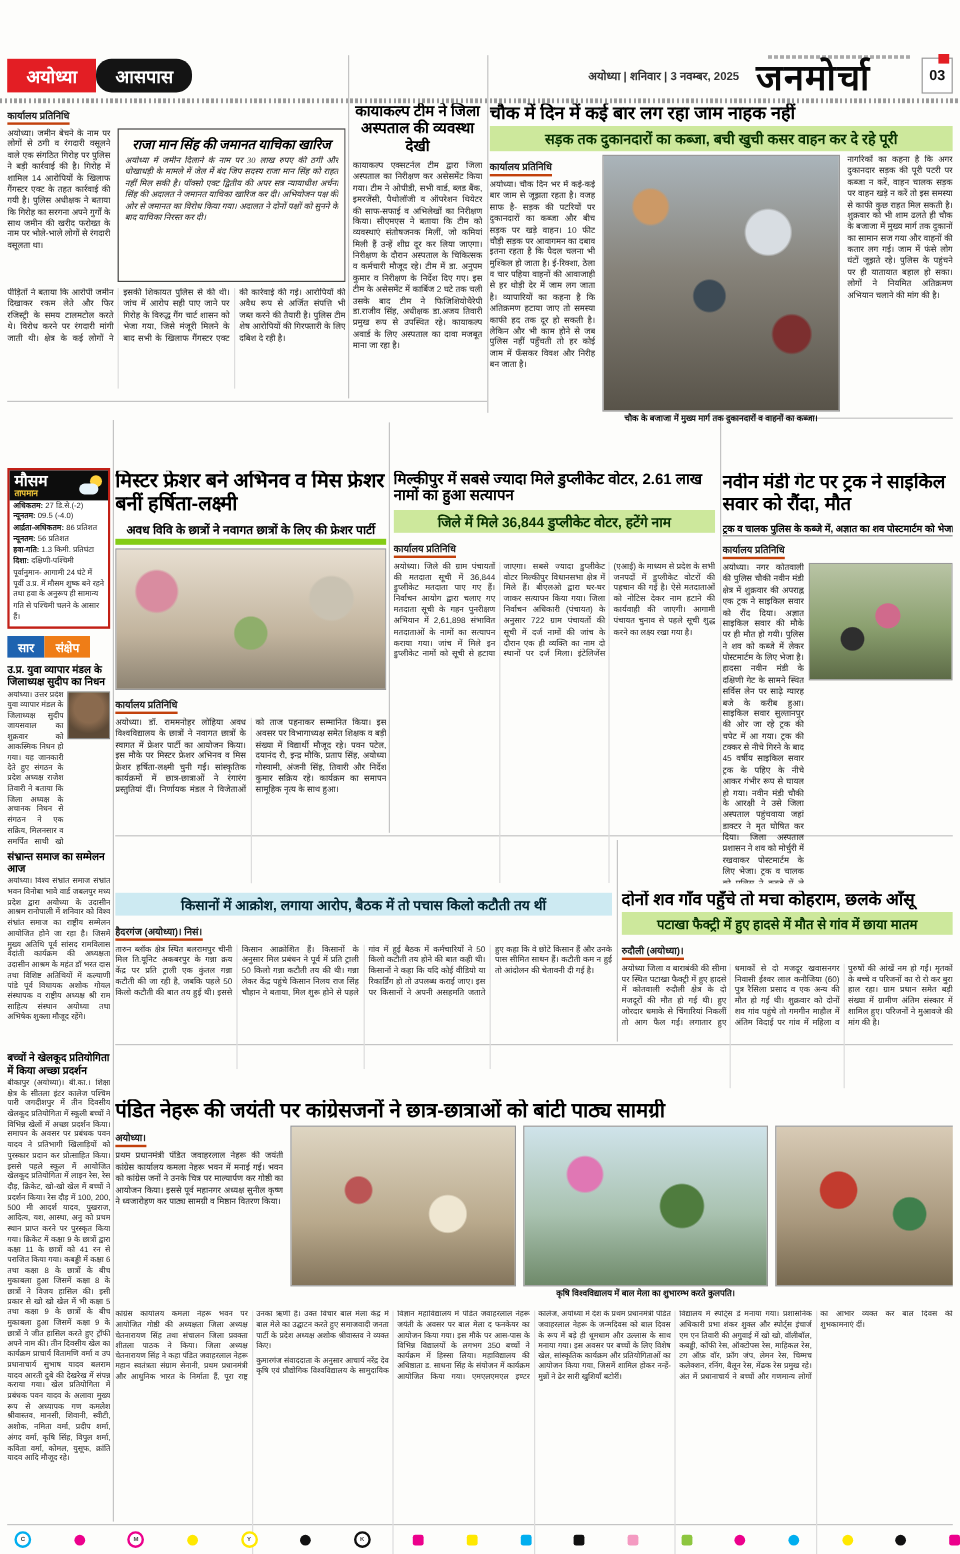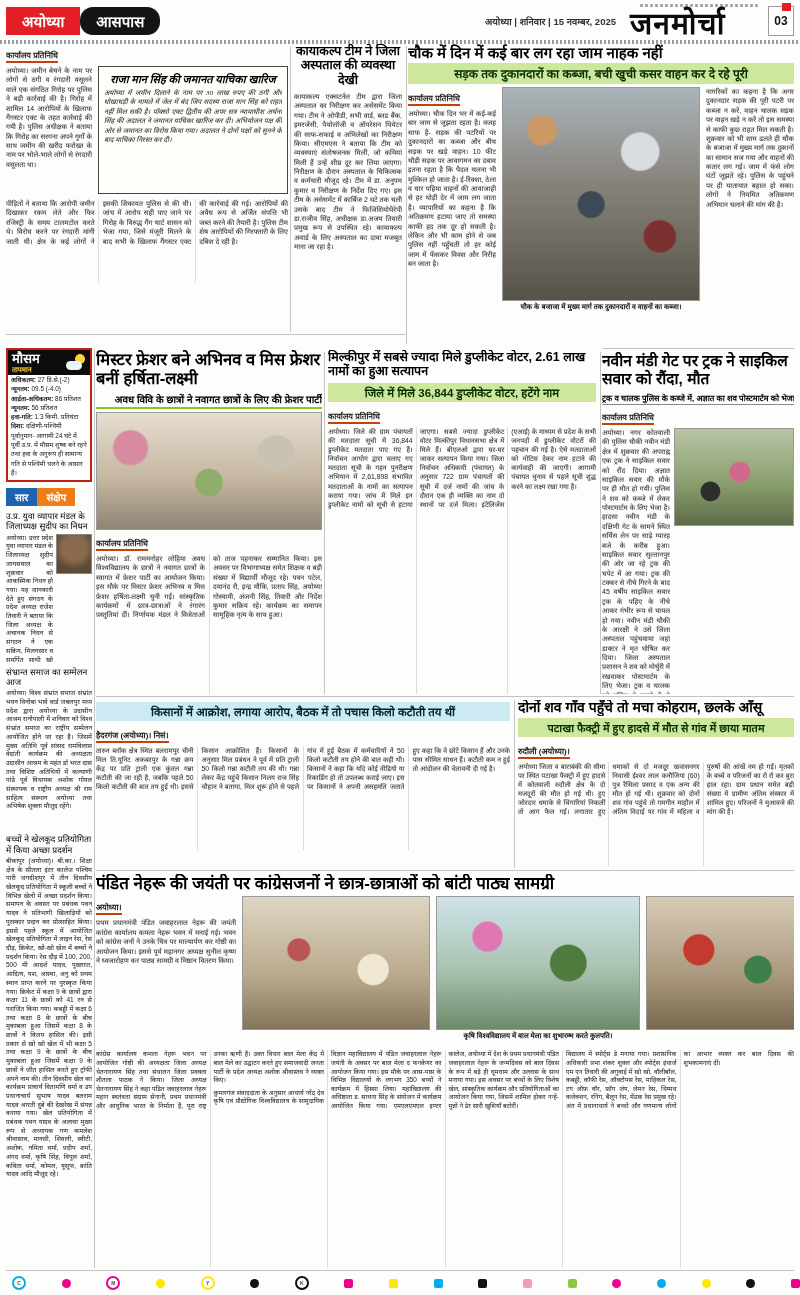--- a/index.html
+++ b/index.html
@@ -5,7 +5,7 @@
   html,body{margin:0;padding:0;background:#e8e8e8;}
   #page{position:relative;width:800px;height:1295px;background:#fdfdfb;margin:0 auto;
         font-family:"Liberation Sans","DejaVu Sans",sans-serif;color:#1a1a1a;overflow:hidden;}
-  .abs{position:absolute;}
+  .abs{position:absolute;margin-top:42px;}
   .hl{font-weight:800;color:#000;line-height:1.14;}
   .nowrap{white-space:nowrap;overflow:hidden;}
   .byline{font-size:8px;font-weight:700;color:#222;border-bottom:2px solid #c2410c;

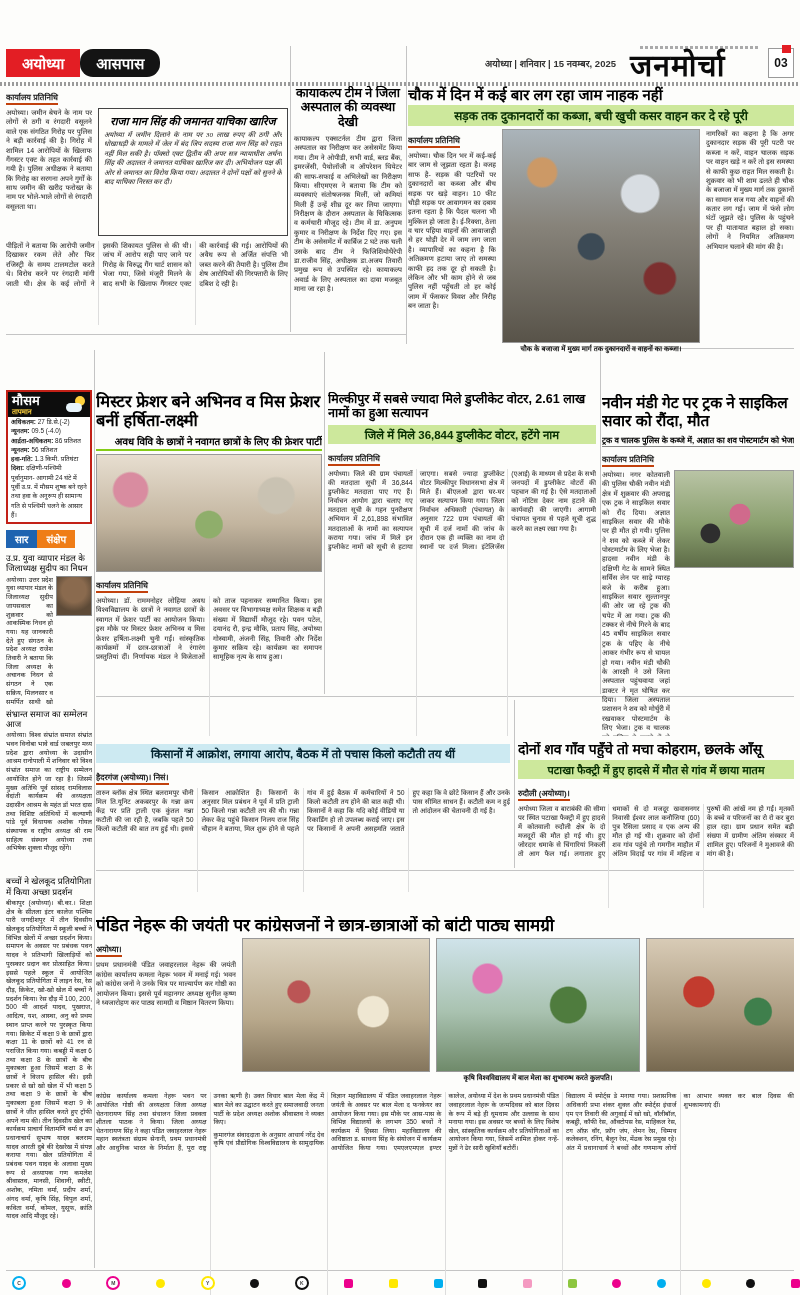--- a/index.html
+++ b/index.html
@@ -92,7 +92,7 @@
     <div class="tab" style="background:#e31e24;">अयोध्या</div>
     <div class="tab" style="background:#141414;border-radius:13px;">आसपास</div>
     <div style="flex:1;"></div>
-    <div style="font-size:9.5px;font-weight:700;color:#333;margin-right:14px;">अयोध्या | शनिवार | 15 नवम्बर, 2025</div>
+    <div style="font-size:9.5px;font-weight:700;color:#333;margin-right:14px;">अयोध्या | शनिवार | 3 नवम्बर, 2025</div>
     <div>
       <div class="m-tagline"></div>
       <div class="masthead">जनमोर्चा</div>

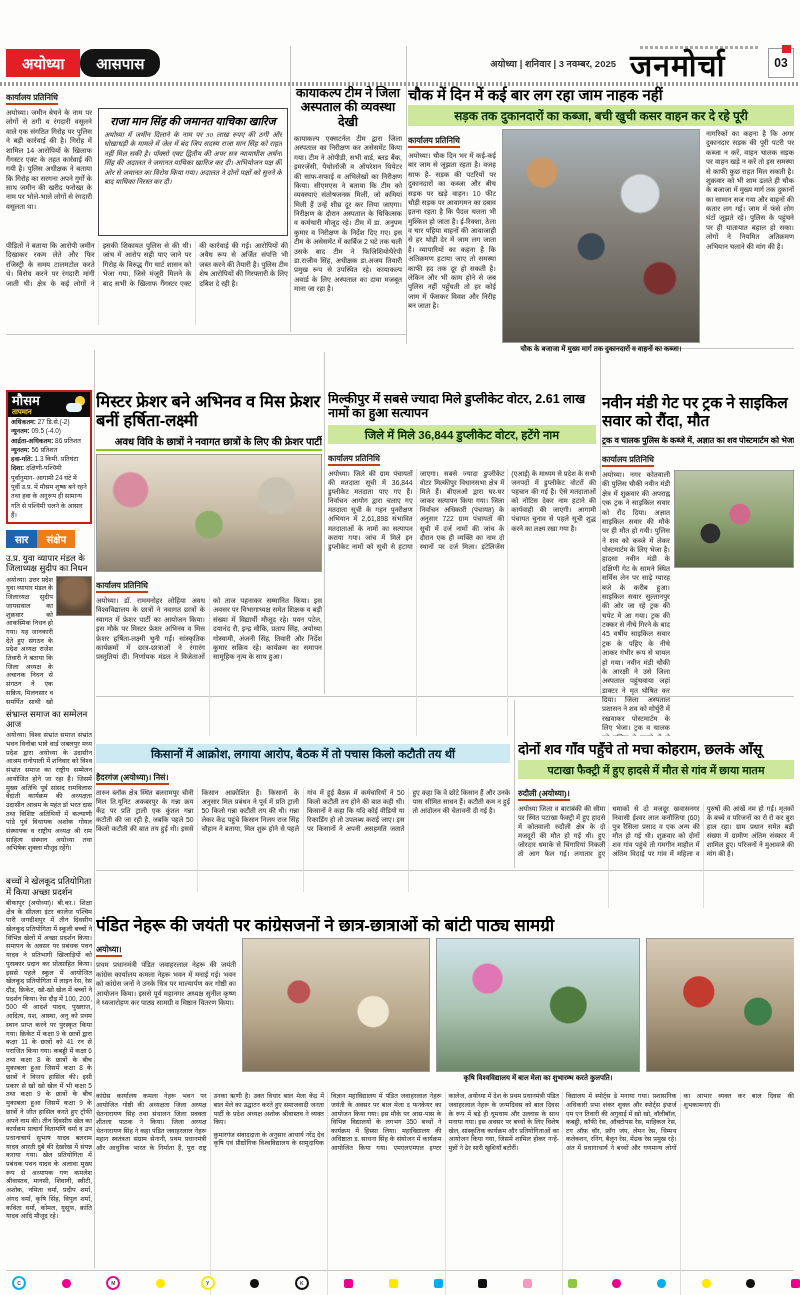--- a/index.html
+++ b/index.html
@@ -196,7 +196,7 @@
 
   <div class="abs" style="left:96px;top:350px;width:226px;height:344px;overflow:hidden;">
     <div class="hl" style="font-size:16.5px;height:42px;overflow:hidden;">मिस्टर फ्रेशर बने अभिनव व मिस फ्रेशर बनीं हर्षिता-लक्ष्मी</div>
-    <div class="sh-plain nowrap" style="font-size:10px;border-bottom:2px solid #84cc16;padding-bottom:1px;text-align:right;">अवध विवि के छात्रों ने नवागत छात्रों के लिए की फ्रेशर पार्टी</div>
+    <div class="sh-plain nowrap" style="font-size:10px;border-bottom:5px solid #84cc16;padding-bottom:1px;">अवध विवि के छात्रों ने नवागत छात्रों के लिए की फ्रेशर पार्टी</div>
     <div class="photo ph-party" style="width:224px;height:116px;margin:3px 0 2px;"></div>
     <div><span class="byline">कार्यालय प्रतिनिधि</span></div>
     <div class="body" style="height:140px;column-count:2;column-gap:8px;column-rule:1px solid #ddd;">अयोध्या। डॉ. राममनोहर लोहिया अवध विश्वविद्यालय के छात्रों ने नवागत छात्रों के स्वागत में फ्रेशर पार्टी का आयोजन किया। इस मौके पर मिस्टर फ्रेशर अभिनव व मिस फ्रेशर हर्षिता-लक्ष्मी चुनी गईं। सांस्कृतिक कार्यक्रमों में छात्र-छात्राओं ने रंगारंग प्रस्तुतियां दीं। निर्णायक मंडल ने विजेताओं को ताज पहनाकर सम्मानित किया। इस अवसर पर विभागाध्यक्ष समेत शिक्षक व बड़ी संख्या में विद्यार्थी मौजूद रहे। पवन पटेल, दयानंद रौ, इन्द्र मौकि, प्रताप सिंह, अयोध्या गोस्वामी, अंजनी सिंह, तिवारी और निर्देश कुमार सक्रिय रहे। कार्यक्रम का समापन सामूहिक नृत्य के साथ हुआ।</div>

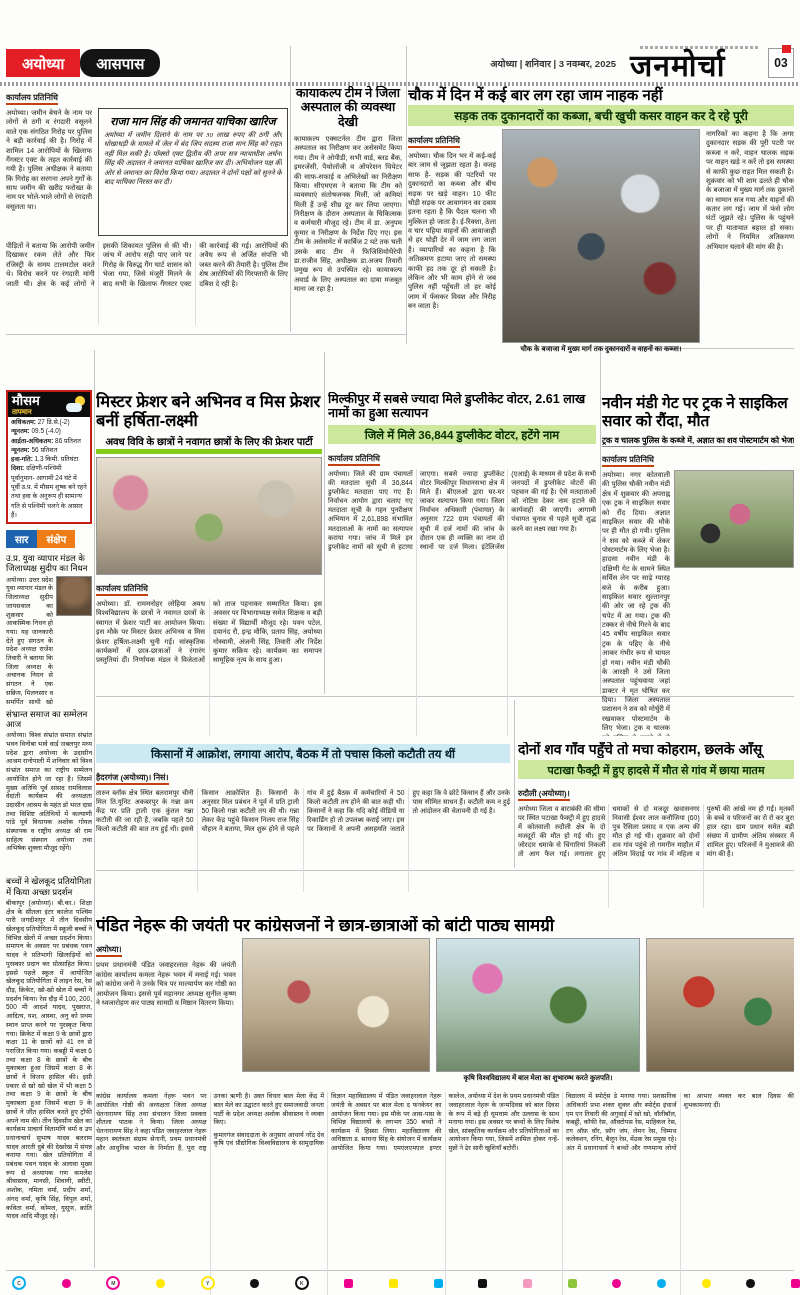--- a/index.html
+++ b/index.html
@@ -38,7 +38,7 @@
   .saar{display:flex;margin:6px 0 3px;}
   .saar .b1{background:#1e63b0;color:#fff;font-weight:800;font-size:10px;padding:2px 9px;}
   .saar .b2{background:#ef7d17;color:#fff;font-weight:800;font-size:10px;padding:2px 9px;}
-  .brief-title{font-size:8.6px;font-weight:400;line-height:1.2;margin:5px 0 2px;color:#000;}
+  .brief-title{font-size:8.6px;font-weight:700;line-height:1.2;margin:5px 0 2px;color:#000;}
   .brief-photo{float:right;width:34px;height:38px;margin:0 0 2px 3px;border:1px solid #888;
      background:radial-gradient(circle at 50% 35%,#8a6a4e 0 40%,#5d4a37 70%),linear-gradient(#7a8f5e,#49402e);}
   

